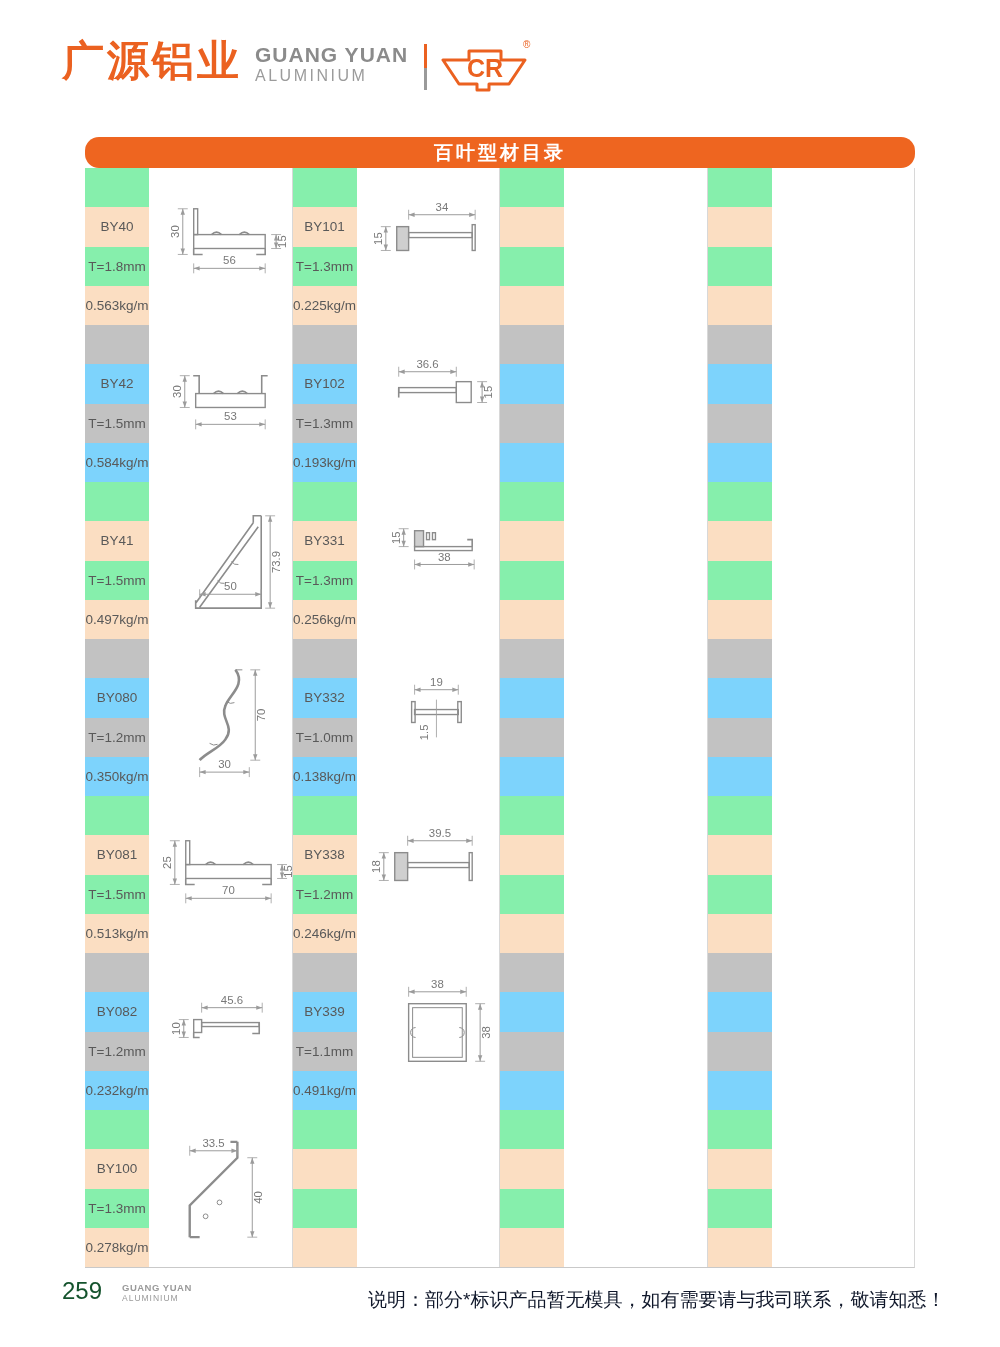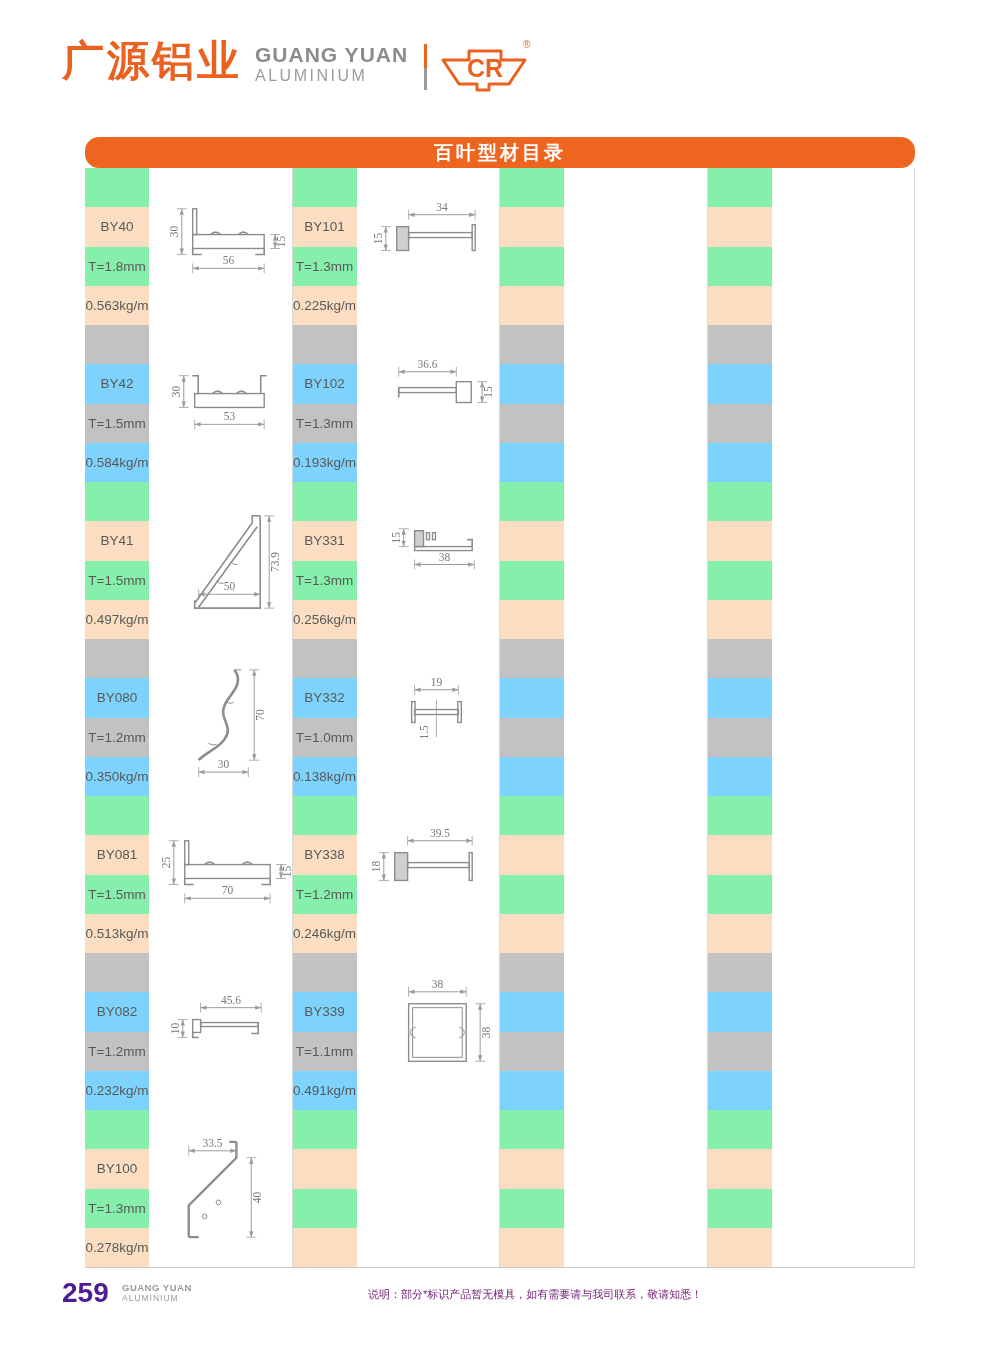--- a/index.html
+++ b/index.html
@@ -33,7 +33,7 @@
   .theme-orange .b-light{background:#FBDEC2;}
   .theme-gray .b-dark{background:#C2C2C2;}
   .theme-gray .b-light{background:#7dd3fc;}
-  .draw{flex:1;background:#fff;display:flex;align-items:center;justify-content:center;overflow:hidden;font-family:Liberation Serif, serif;}
+  .draw{flex:1;background:#fff;display:flex;align-items:center;justify-content:flex-end;overflow:hidden;}
 
   
   .page-num{position:absolute;left:62px;top:1279px;color:#4c1d95;font-size:28px;font-weight:bold;line-height:1;}

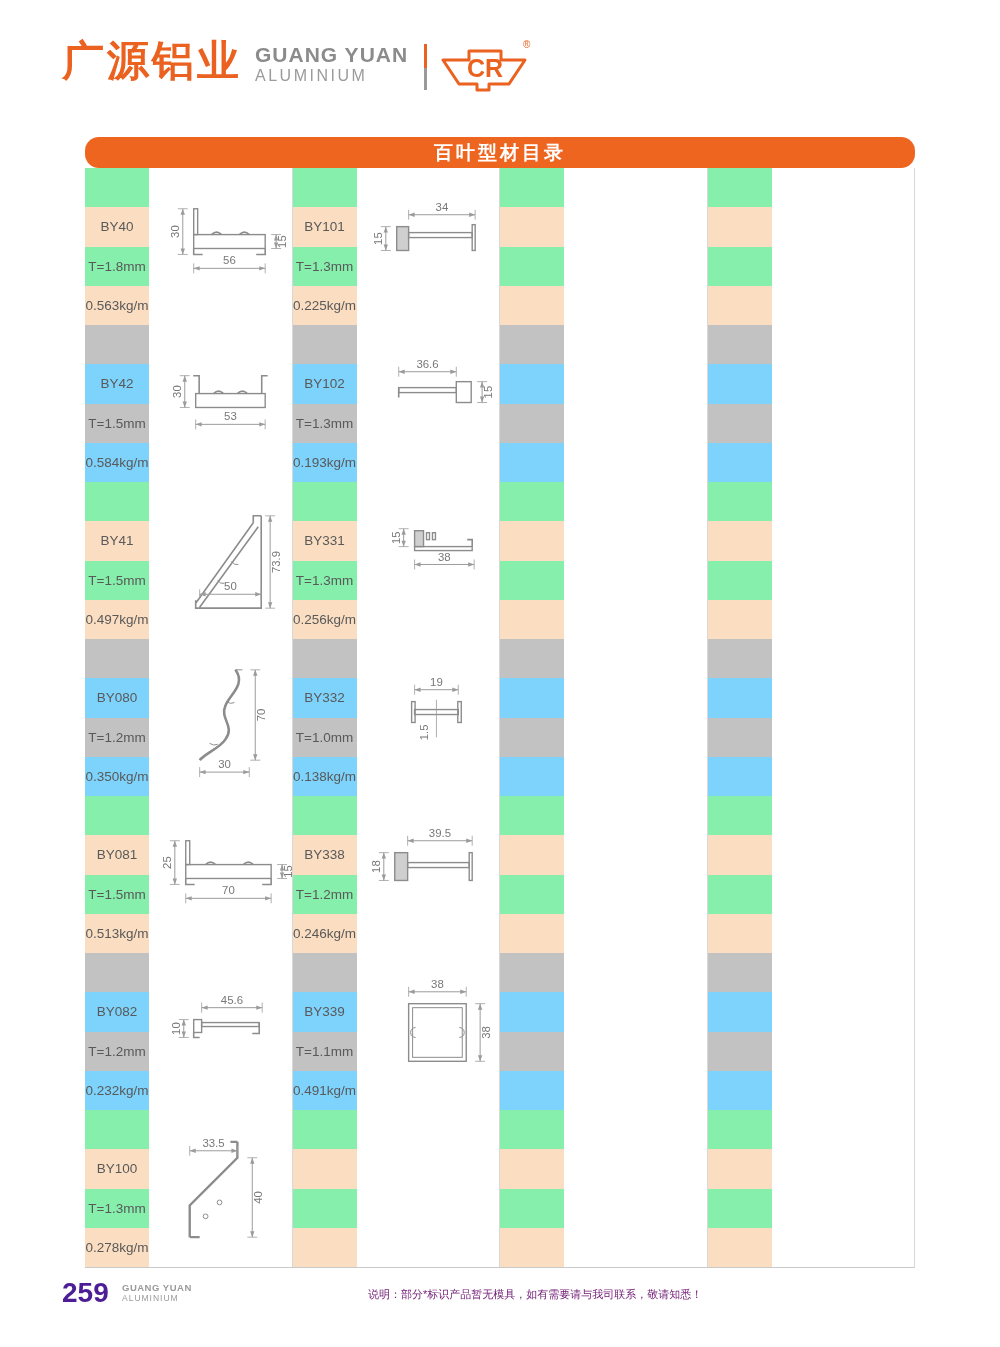--- a/index.html
+++ b/index.html
@@ -36,7 +36,7 @@
   .draw{flex:1;background:#fff;display:flex;align-items:center;justify-content:flex-end;overflow:hidden;}
 
   
-  .page-num{position:absolute;left:62px;top:1279px;color:#4c1d95;font-size:28px;font-weight:bold;line-height:1;}
+  .page-num{position:absolute;left:62px;top:1279px;color:#14532d;font-size:24px;font-weight:normal;line-height:1;}
   .footer-brand{position:absolute;left:122px;top:1283px;color:#9a9a9a;line-height:1.15;}
   .footer-brand-l1{font-size:9.5px;font-weight:bold;letter-spacing:.5px;}
   .footer-brand-l2{font-size:8.5px;letter-spacing:1px;}

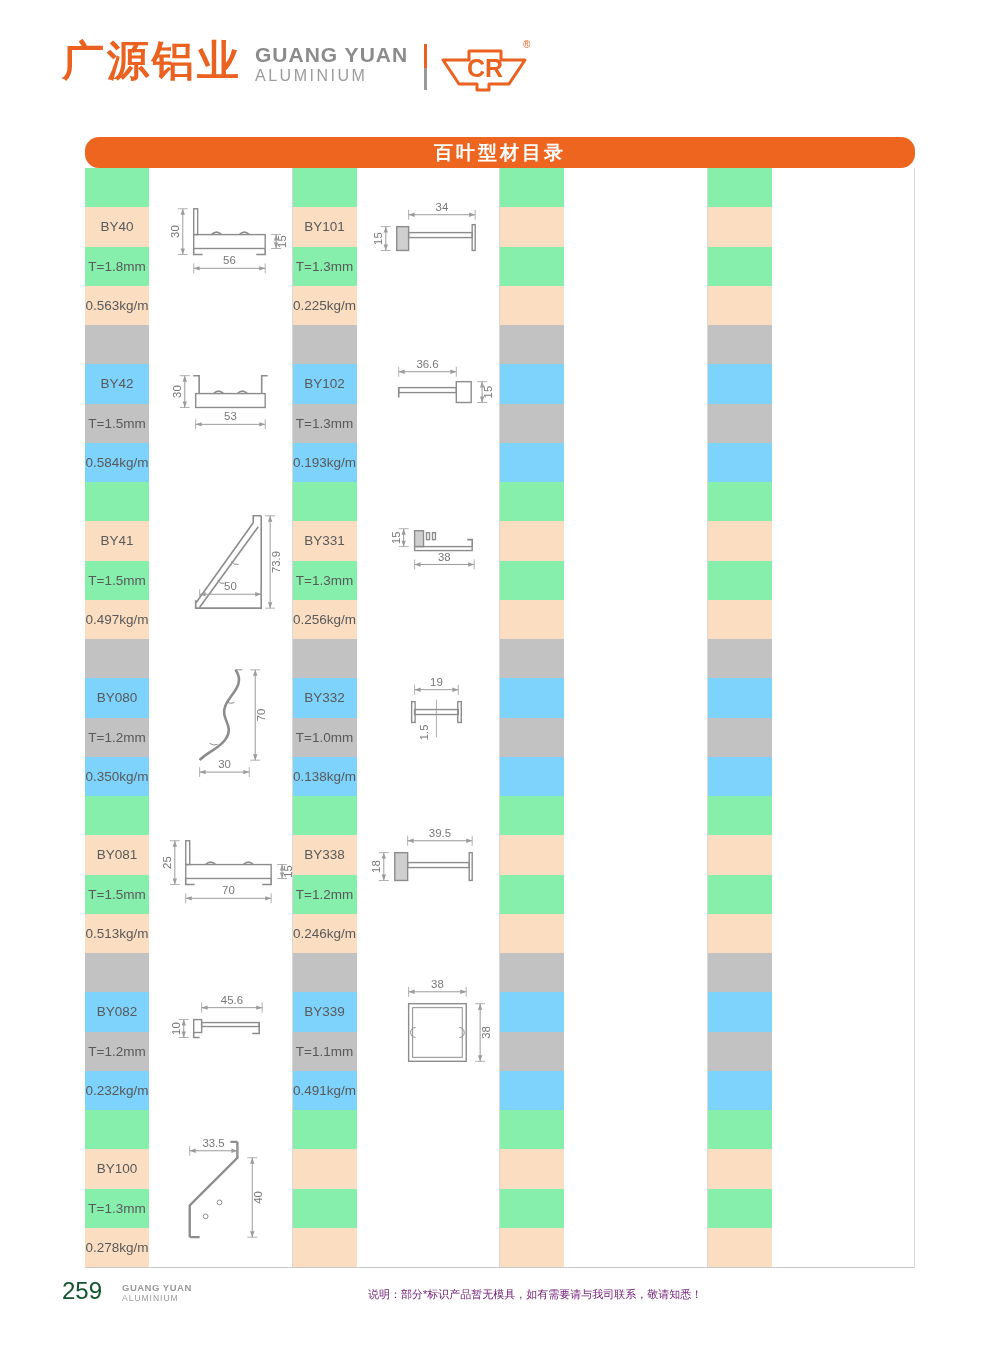--- a/index.html
+++ b/index.html
@@ -40,7 +40,7 @@
   .footer-brand{position:absolute;left:122px;top:1283px;color:#9a9a9a;line-height:1.15;}
   .footer-brand-l1{font-size:9.5px;font-weight:bold;letter-spacing:.5px;}
   .footer-brand-l2{font-size:8.5px;letter-spacing:1px;}
-  .footer-note{position:absolute;left:368px;top:1287px;font-size:11px;color:#701a75;white-space:nowrap;}
+  .footer-note{position:absolute;left:368px;top:1287px;font-size:19px;color:#0f172a;white-space:nowrap;}
   .watermark{position:absolute;left:426px;top:1272px;font-size:47px;color:#bfbfbf;opacity:.55;
              white-space:nowrap;letter-spacing:1px;}
 </style>

